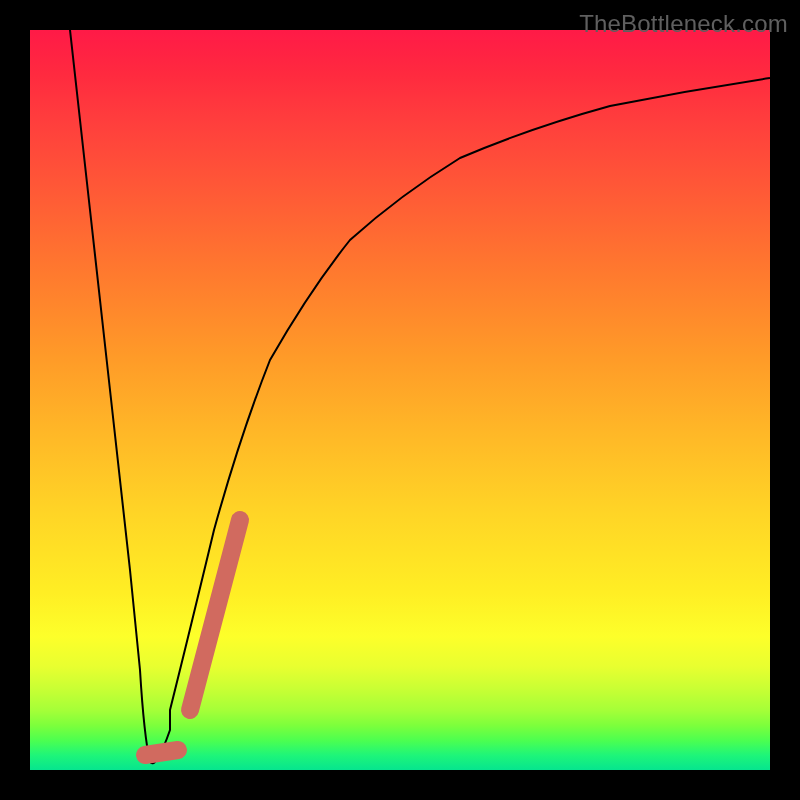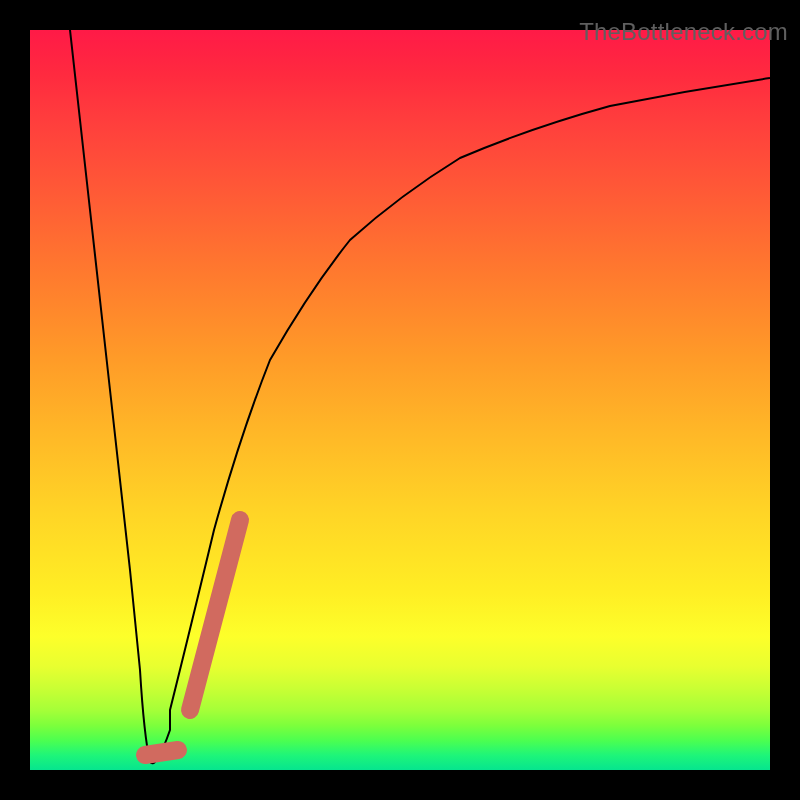--- a/index.html
+++ b/index.html
@@ -68,7 +68,7 @@
   }
   .watermark {
     position: absolute;
-    top: 18px;
+    top: 10px;
     right: 12px;
     color: #5f5f5f;
     font-size: 24px;

